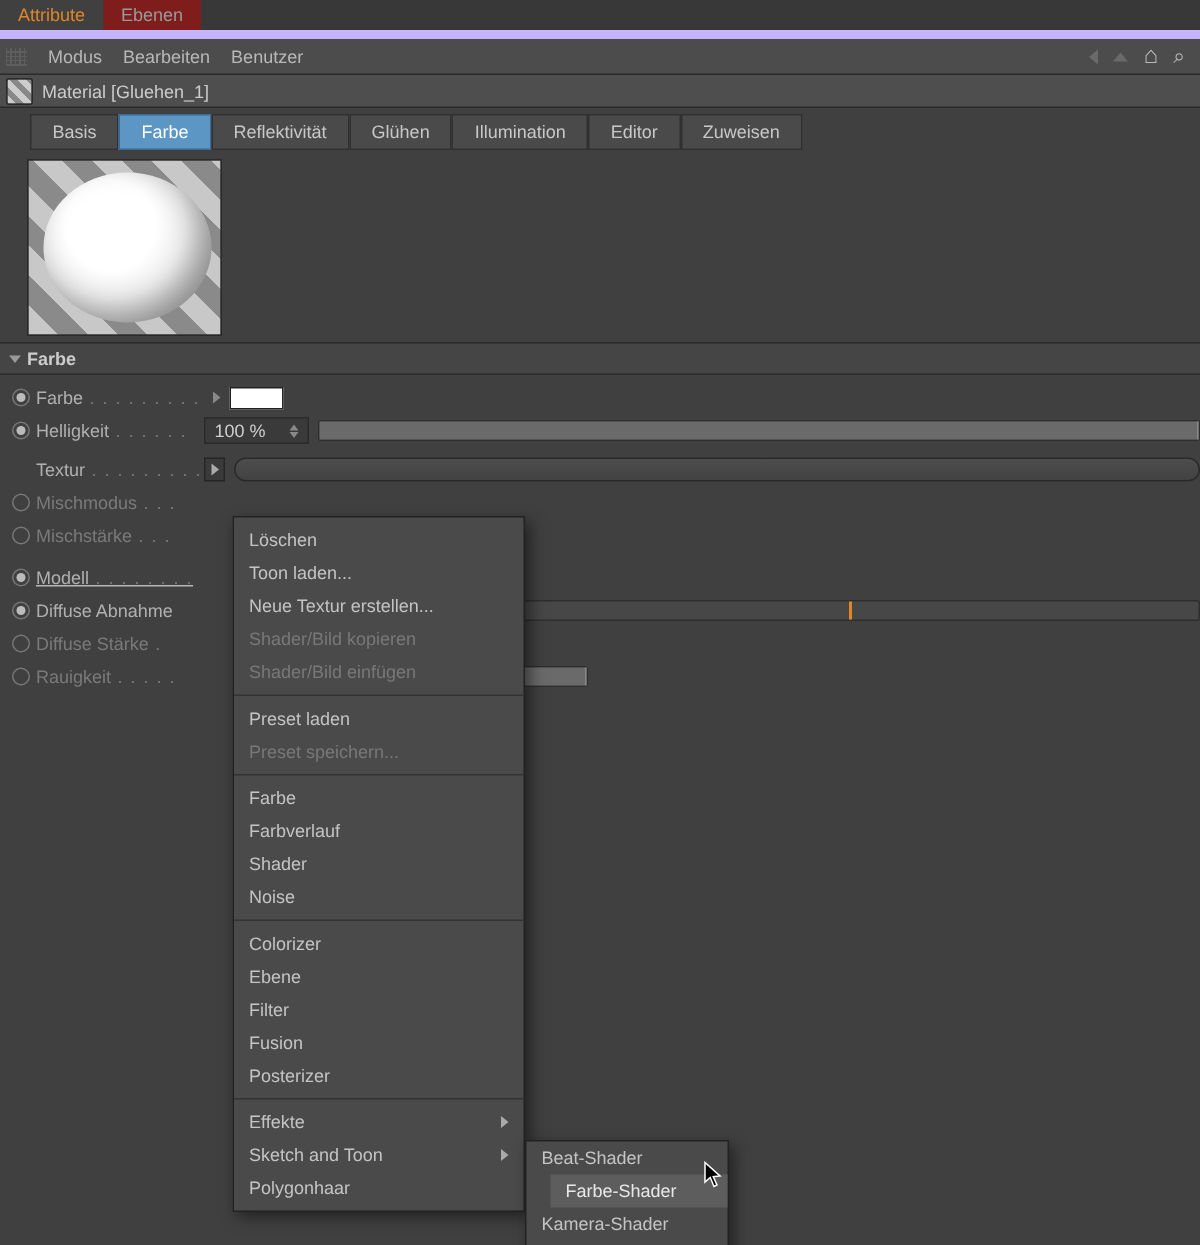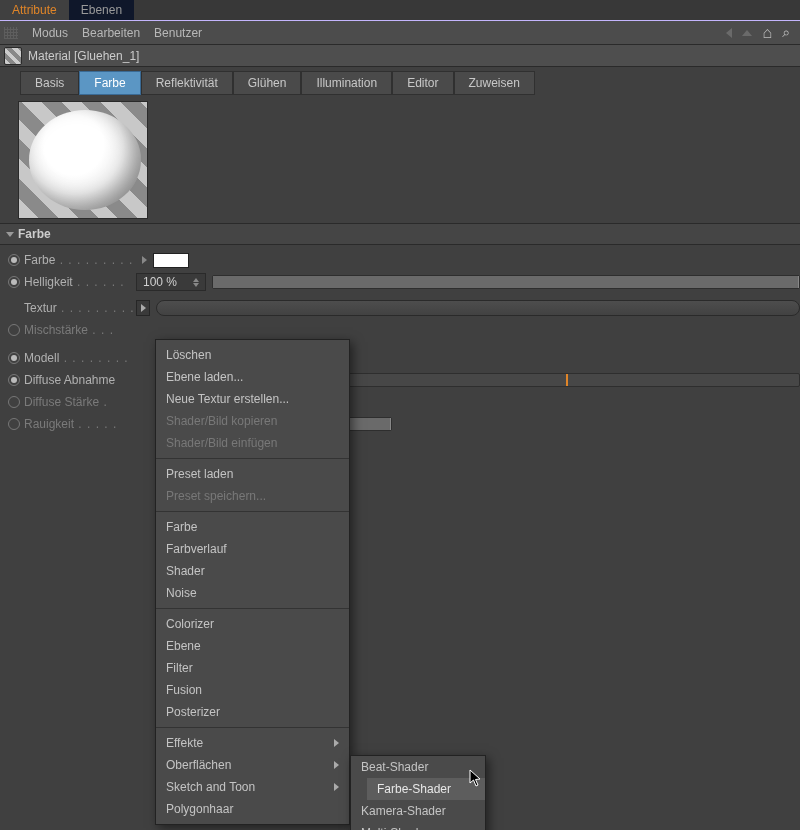--- a/index.html
+++ b/index.html
@@ -6,7 +6,7 @@
   body { background: #404040; color: #b8b8b8; font-size: 12px; width: 800px; height: 830px; overflow: hidden; }
 
   
-  .tabbar { display: flex; background: #383838; border-bottom: 1px solid #c4b5fd; }
+  .tabbar { display: flex; background: #383838; border-bottom: 6px solid #c4b5fd; }
   .tab { padding: 3px 12px; color: #9a9a9a; background: #0f172a; cursor: pointer; }
   .tab.active { color: #e08528; background: #404040; }
 

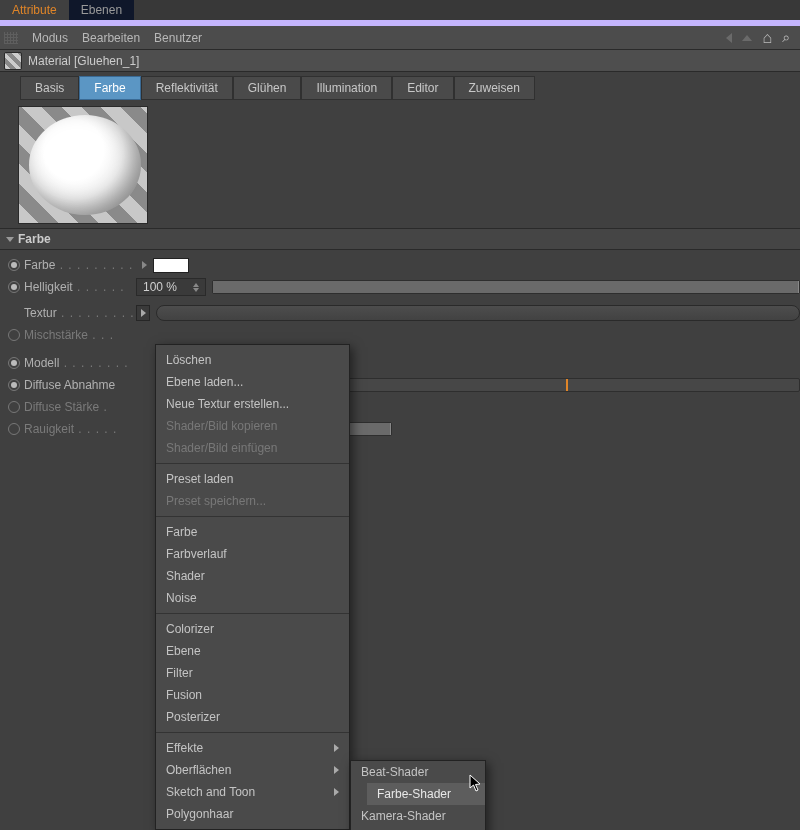--- a/index.html
+++ b/index.html
@@ -7,7 +7,7 @@
 
   
   .tabbar { display: flex; background: #383838; border-bottom: 6px solid #c4b5fd; }
-  .tab { padding: 3px 12px; color: #9a9a9a; background: #0f172a; cursor: pointer; }
+  .tab { padding: 3px 12px; color: #9a9a9a; background: #7f1d1d; cursor: pointer; }
   .tab.active { color: #e08528; background: #404040; }
 
   

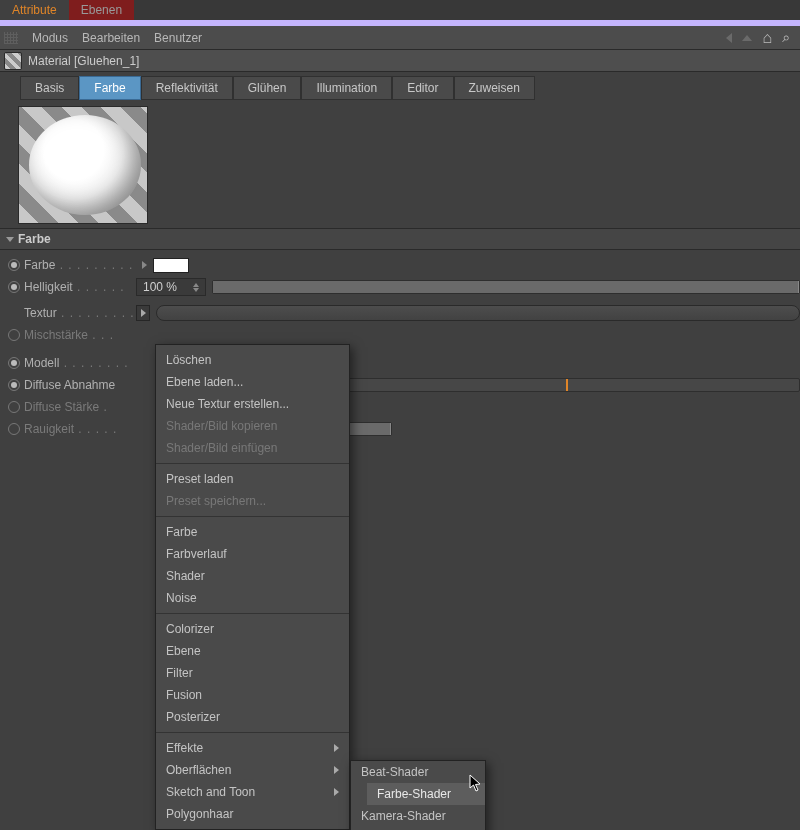--- a/index.html
+++ b/index.html
@@ -163,6 +163,10 @@
     <div class="texslot"></div>
   </div>
 
+  <div class="row">
+    <span class="radio"></span>
+    <span class="plabel dim"><span>Mischmodus</span><span class="dots"> . . .</span></span>
+  </div>
 
   <div class="row">
     <span class="radio"></span>

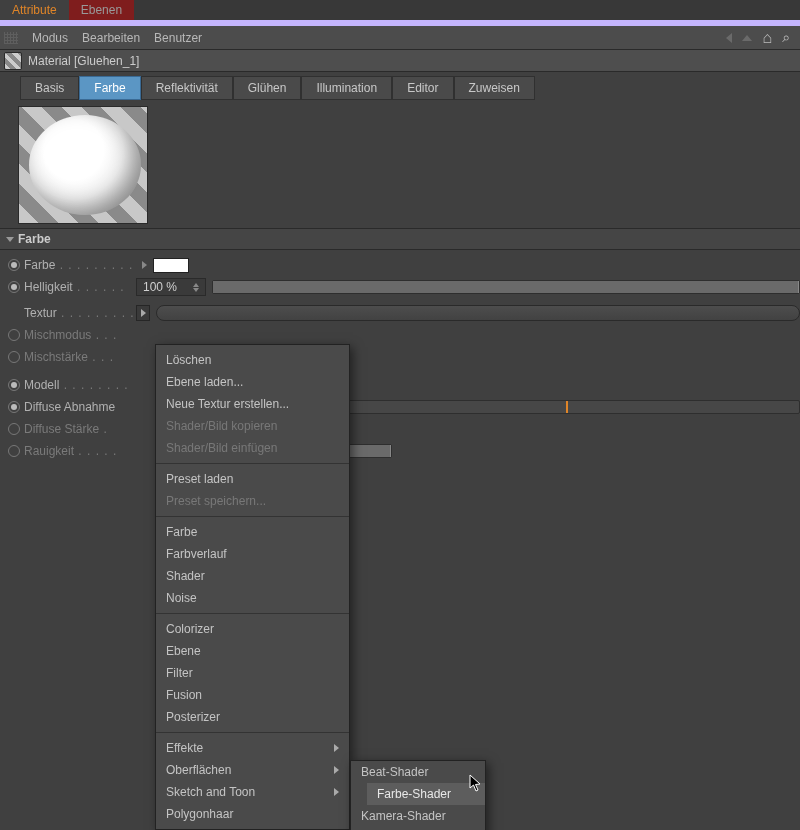--- a/index.html
+++ b/index.html
@@ -173,7 +173,7 @@
     <span class="plabel dim"><span>Mischstärke</span><span class="dots"> . . .</span></span>
   </div>
 
-  <div class="row" style="margin-top:6px;">
+  <div class="row" style="margin-top:6px;text-decoration:underline;">
     <span class="radio on"></span>
     <span class="plabel"><span>Modell</span><span class="dots"> . . . . . . . .</span></span>
   </div>

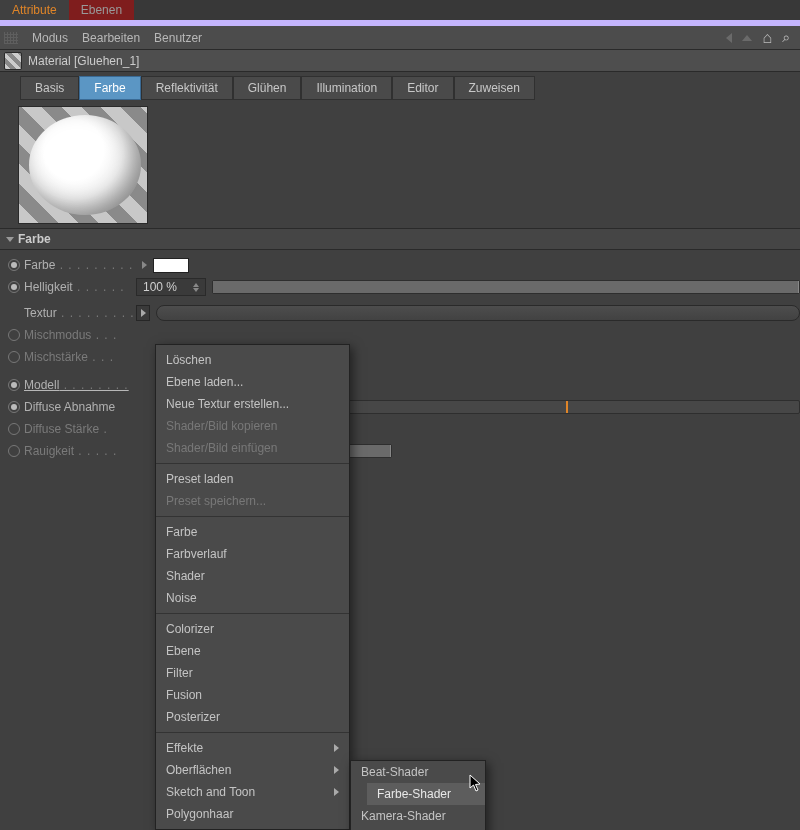--- a/index.html
+++ b/index.html
@@ -204,7 +204,7 @@
   <div class="ctx">
     <div class="grp">
       <div class="item">Löschen</div>
-      <div class="item">Ebene laden...</div>
+      <div class="item">Toon laden...</div>
       <div class="item">Neue Textur erstellen...</div>
       <div class="item dis">Shader/Bild kopieren</div>
       <div class="item dis">Shader/Bild einfügen</div>

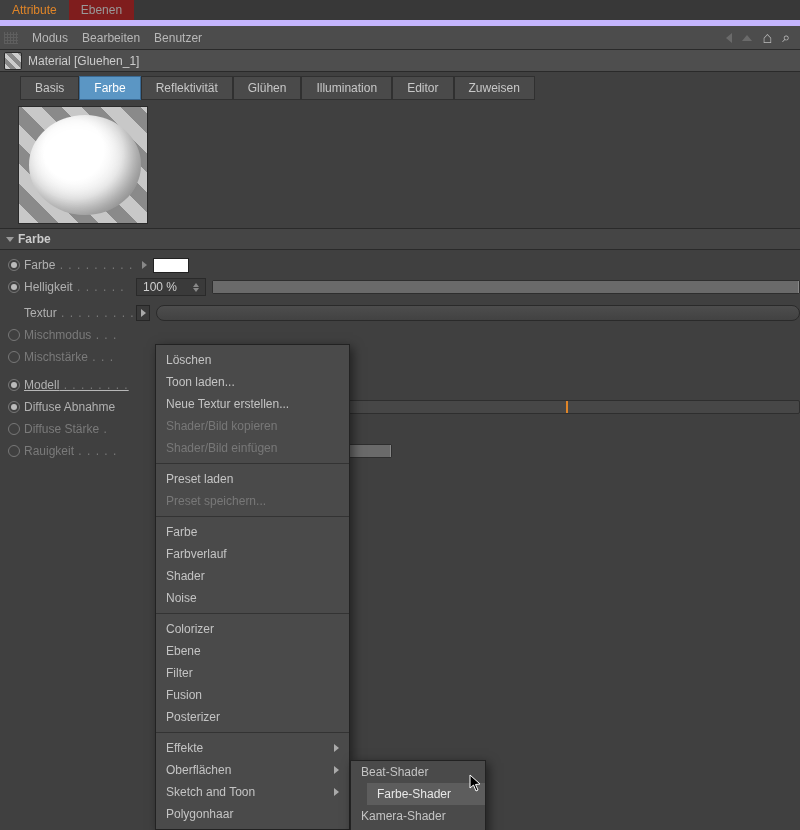--- a/index.html
+++ b/index.html
@@ -236,10 +236,6 @@
           <span class="sub-arrow"></span>
         </div>
       <div class="item">
-          <span>Oberflächen</span>
-          <span class="sub-arrow"></span>
-        </div>
-      <div class="item">
           <span>Sketch and Toon</span>
           <span class="sub-arrow"></span>
         </div>

